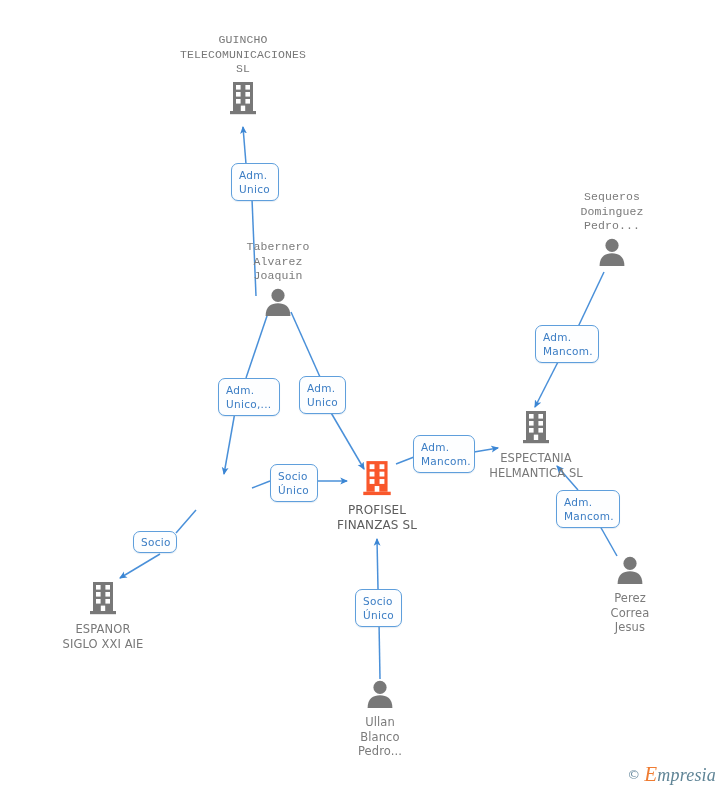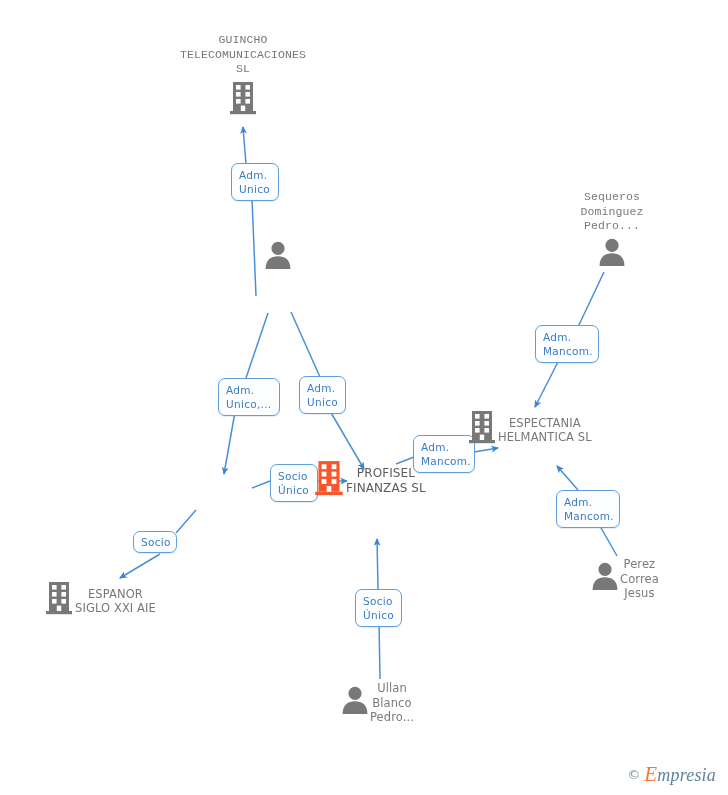--- a/index.html
+++ b/index.html
@@ -139,6 +139,9 @@
         <path d="M2.6,29 C2.6,19.6 8.2,16.2 15,16.2 C21.8,16.2 27.4,19.6 27.4,29 Z" fill="#787878"></path>
       </svg>
     </span>
+    <span class="caption">Tabernero
+Alvarez
+Joaquin</span>
   </div>
 
 

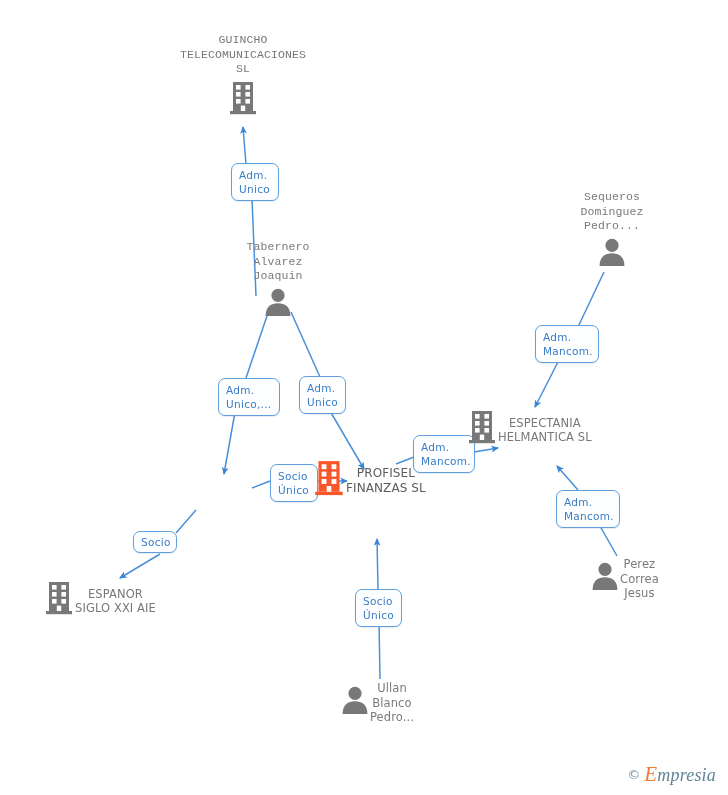--- a/index.html
+++ b/index.html
@@ -11,7 +11,7 @@
   svg.edges{position:absolute;left:0;top:0;width:728px;height:795px;overflow:visible;}
 
   
-  .node{position:absolute;display:flex;flex-direction:row;align-items:center;}
+  .node{position:absolute;display:flex;flex-direction:column;align-items:center;}
   .node .glyph{display:block;}
   .node .caption{
     margin-top:2px;text-align:center;color:#7b7b7b;font-size:11.5px;line-height:14.5px;

